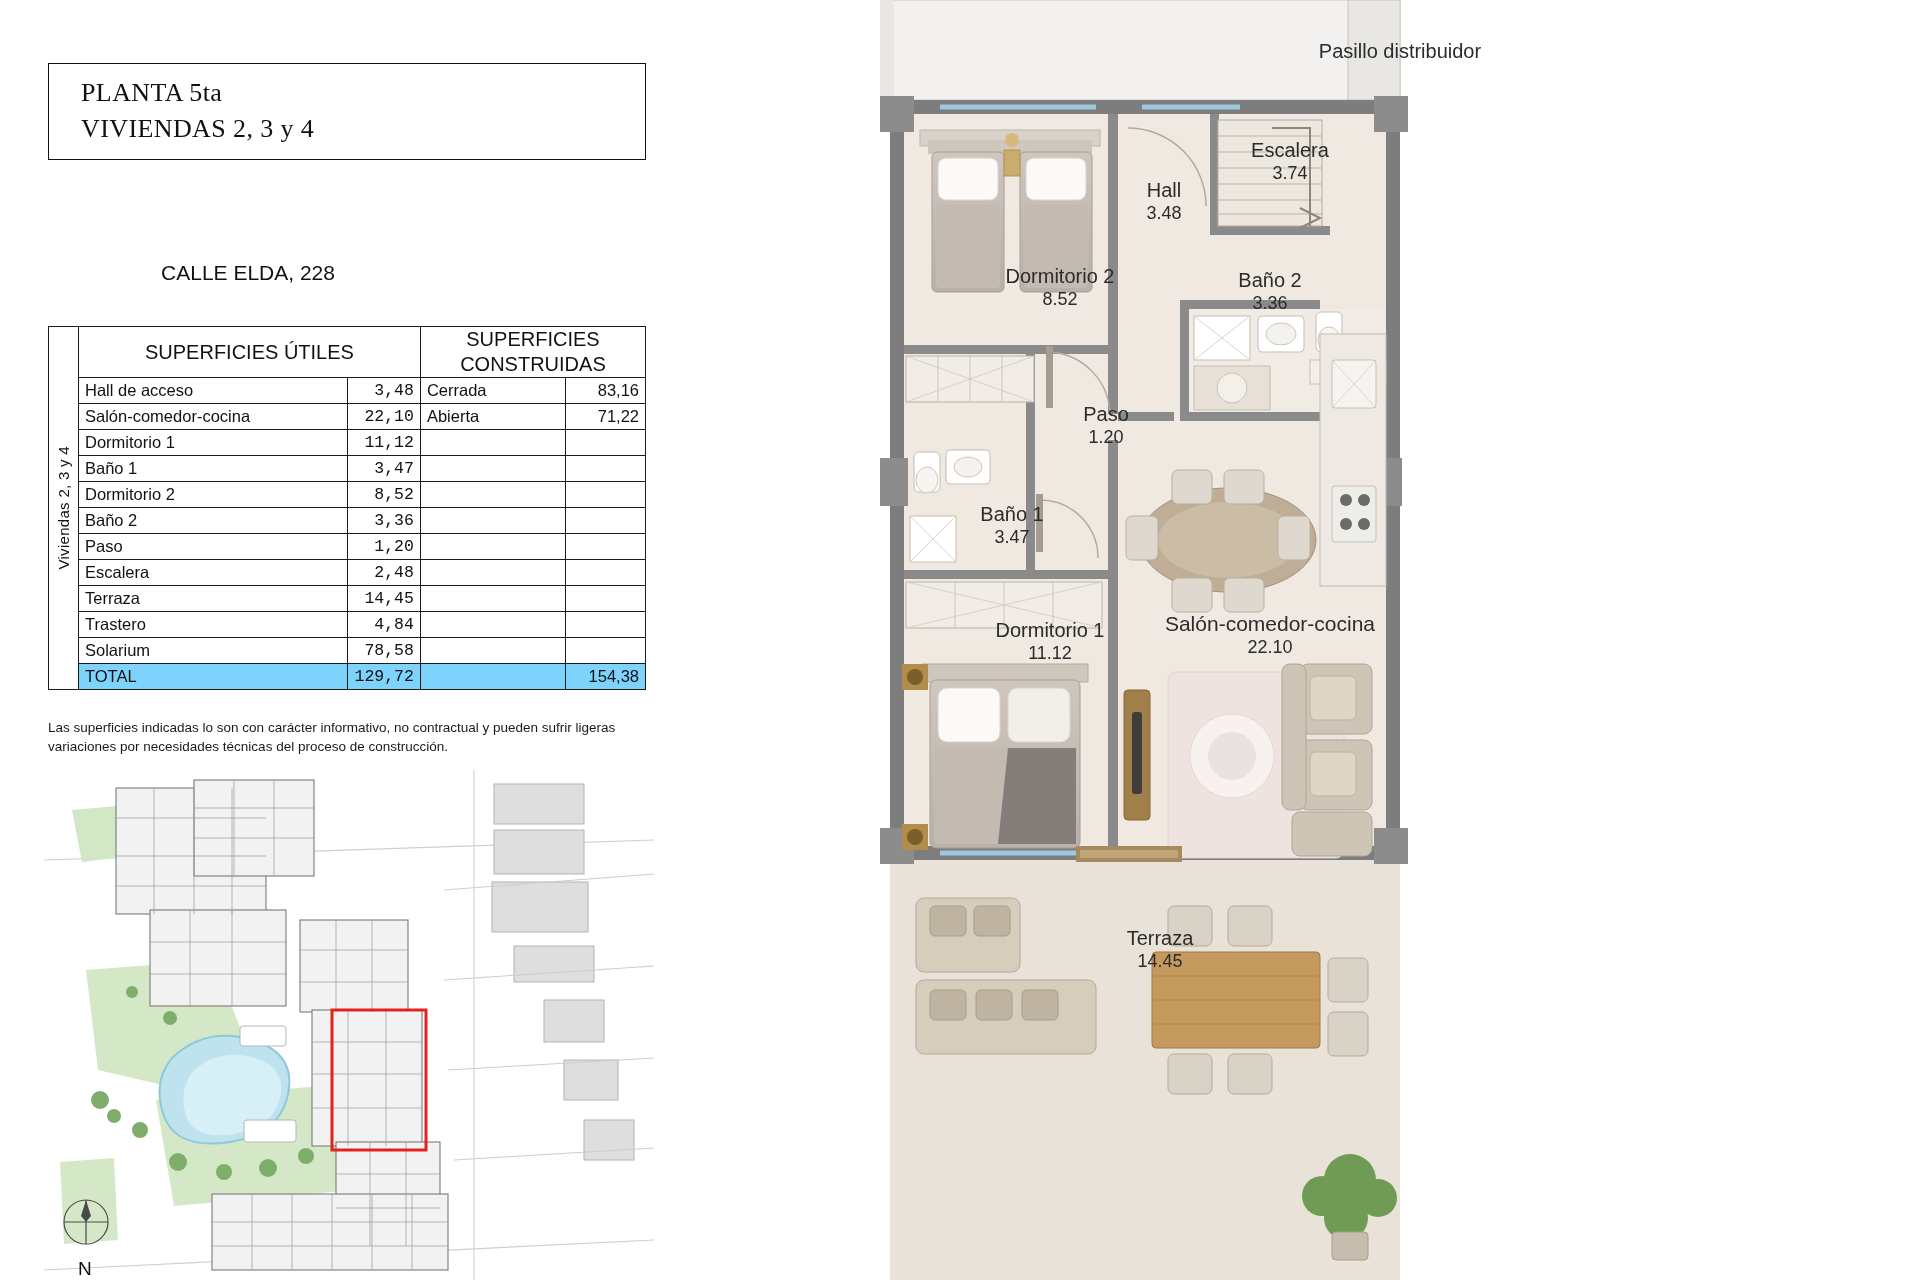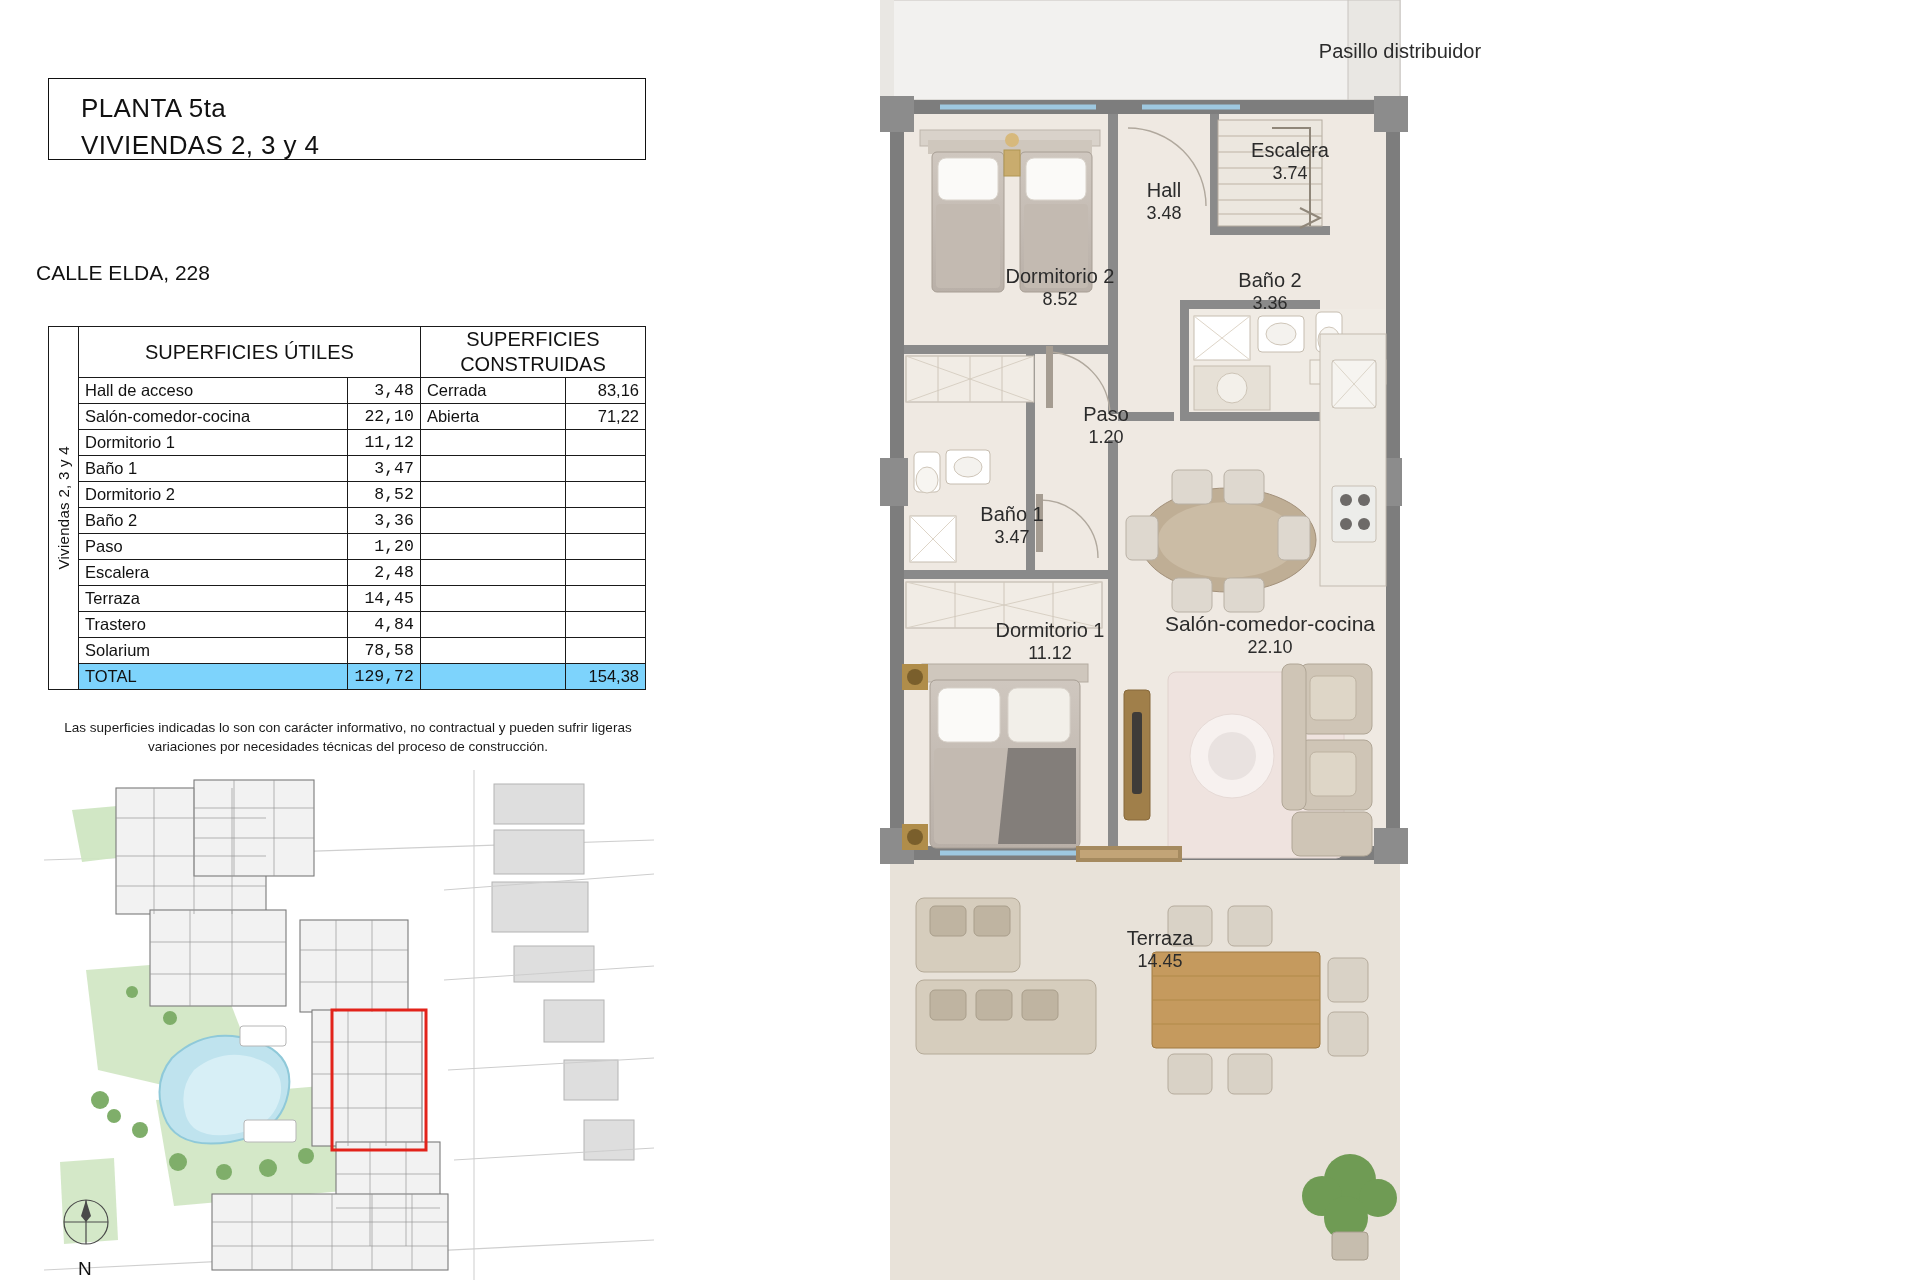--- a/index.html
+++ b/index.html
@@ -19,9 +19,10 @@
   }
 
   .title-box {
-    position:absolute; left:48px; top:78px; width:598px; height:82px;
+    position:absolute; left:48px; top:63px; width:598px; height:97px;
     border:1.5px solid #111;
     padding:14px 0 0 32px;
+    font-family:Liberation Serif, serif;
   }
   .title-line1 { font-size:26px; letter-spacing:.4px; color:#111; }
   .title-line2 { font-size:26px; letter-spacing:.4px; color:#111; margin-top:6px; }

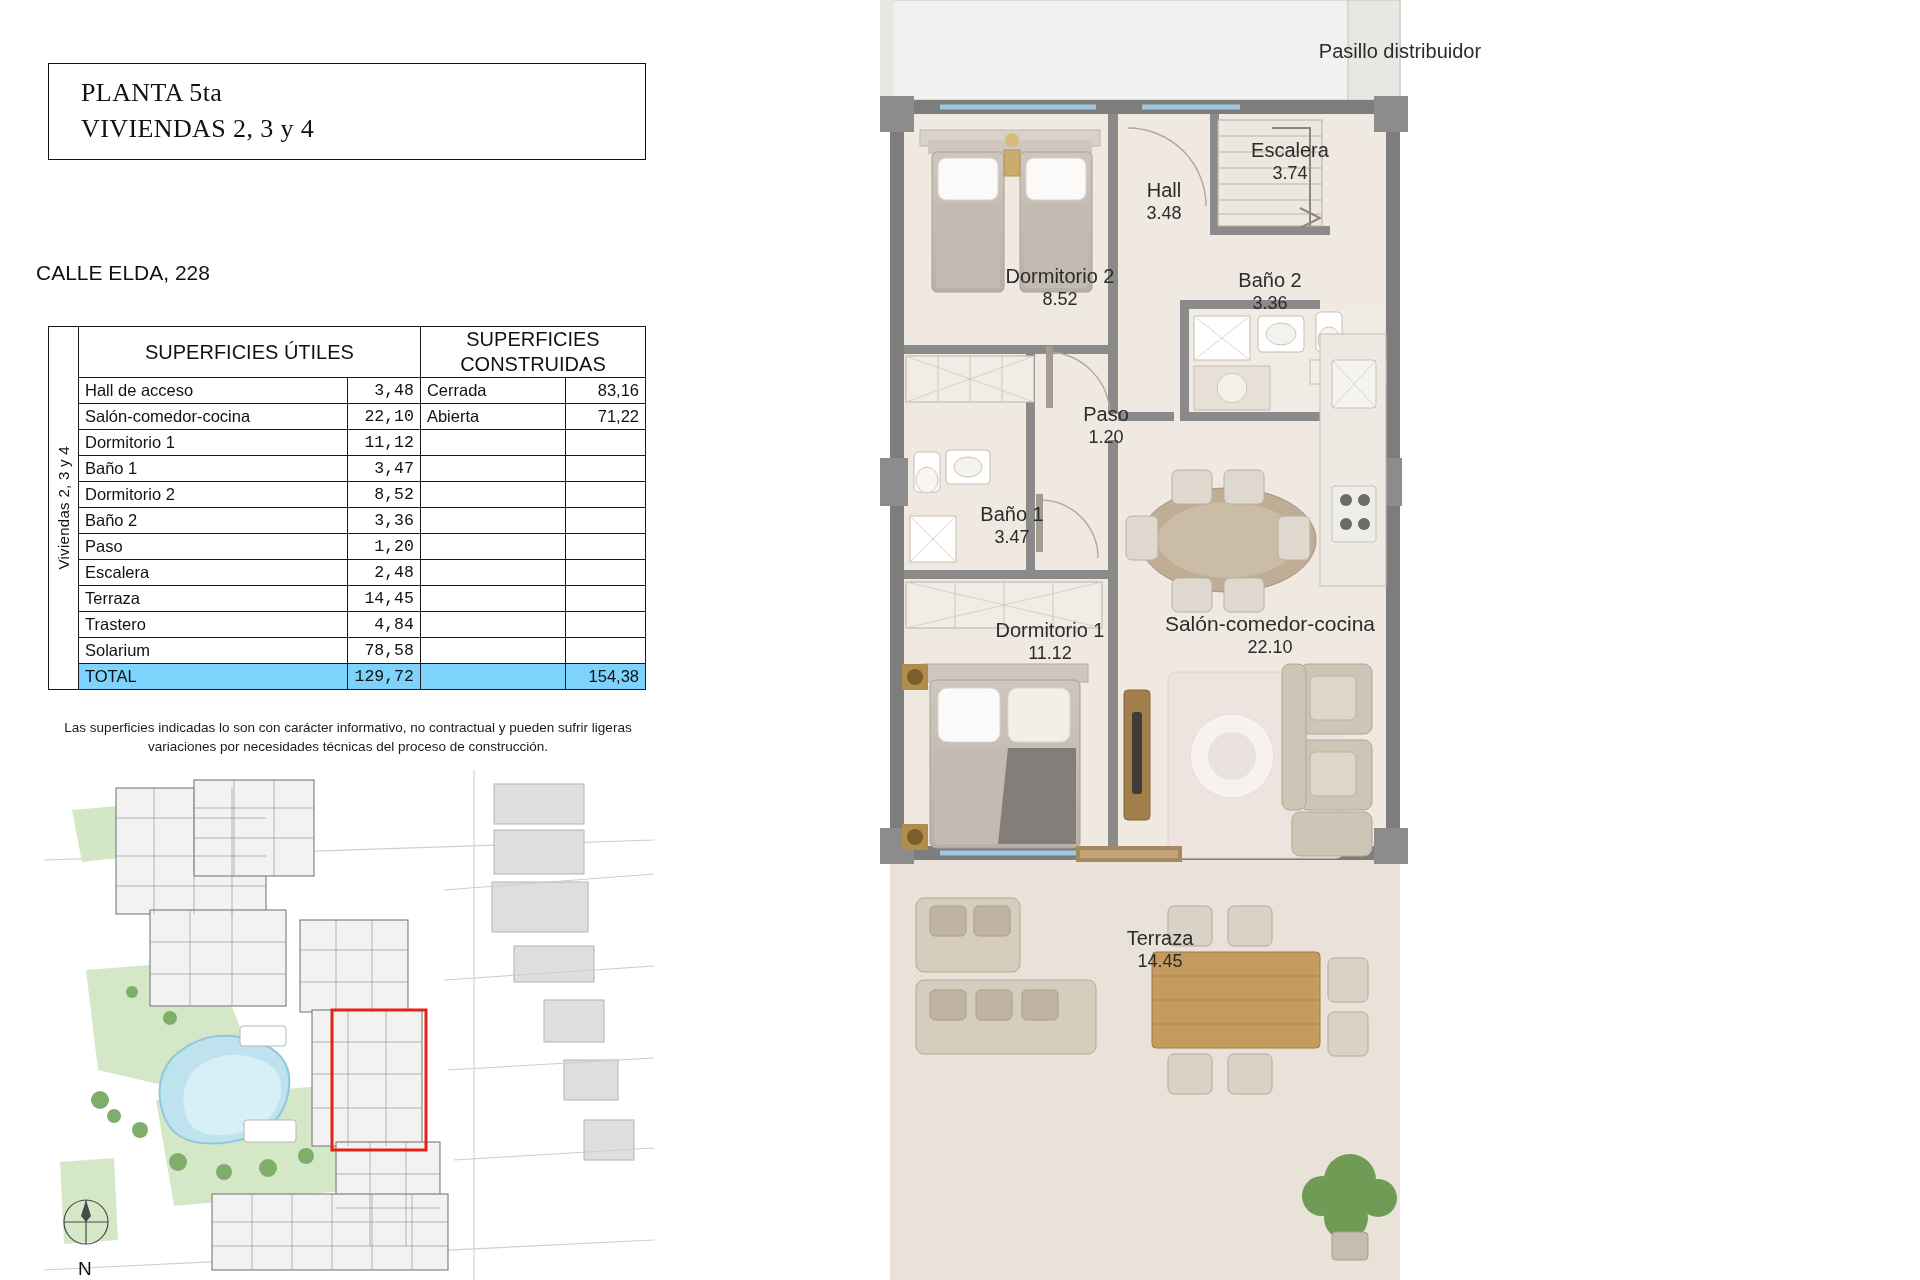--- a/index.html
+++ b/index.html
@@ -27,7 +27,7 @@
   .title-line1 { font-size:26px; letter-spacing:.4px; color:#111; }
   .title-line2 { font-size:26px; letter-spacing:.4px; color:#111; margin-top:6px; }
 
-  .address { position:absolute; left:36px; top:258px; width:400px; }
+  .address { position:absolute; left:48px; top:258px; width:400px;text-align:center; }
   .address div { font-size:21px; line-height:29px; color:#111; }
 
   

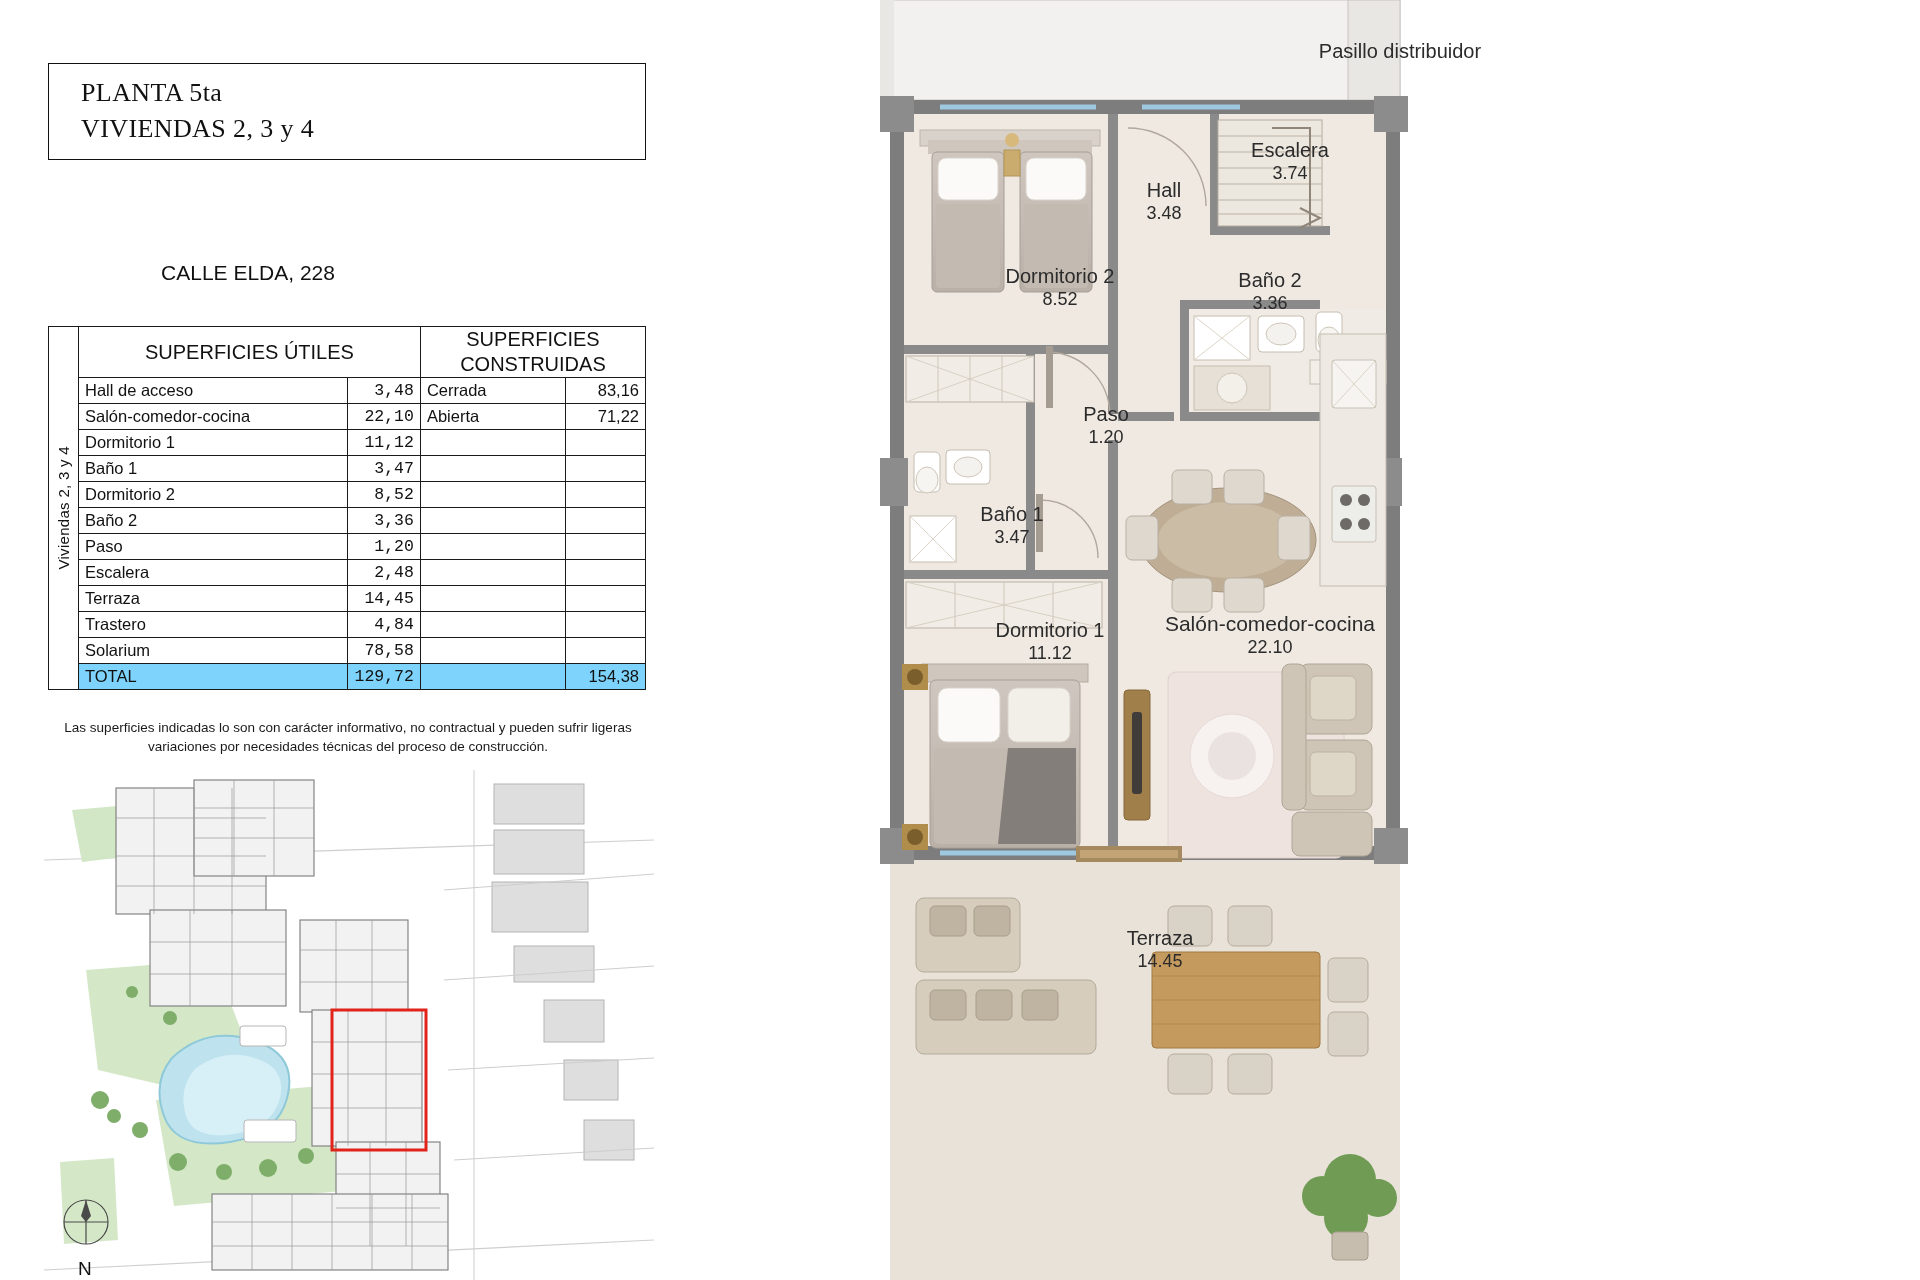--- a/index.html
+++ b/index.html
@@ -67,7 +67,7 @@
 
   .disclaimer {
     position:absolute; left:48px; top:718px; width:600px;
-    font-size:13.5px; line-height:19px; color:#1a1a1a;text-align:center;
+    font-size:13.5px; line-height:19px; color:#1a1a1a;
   }
 
   

